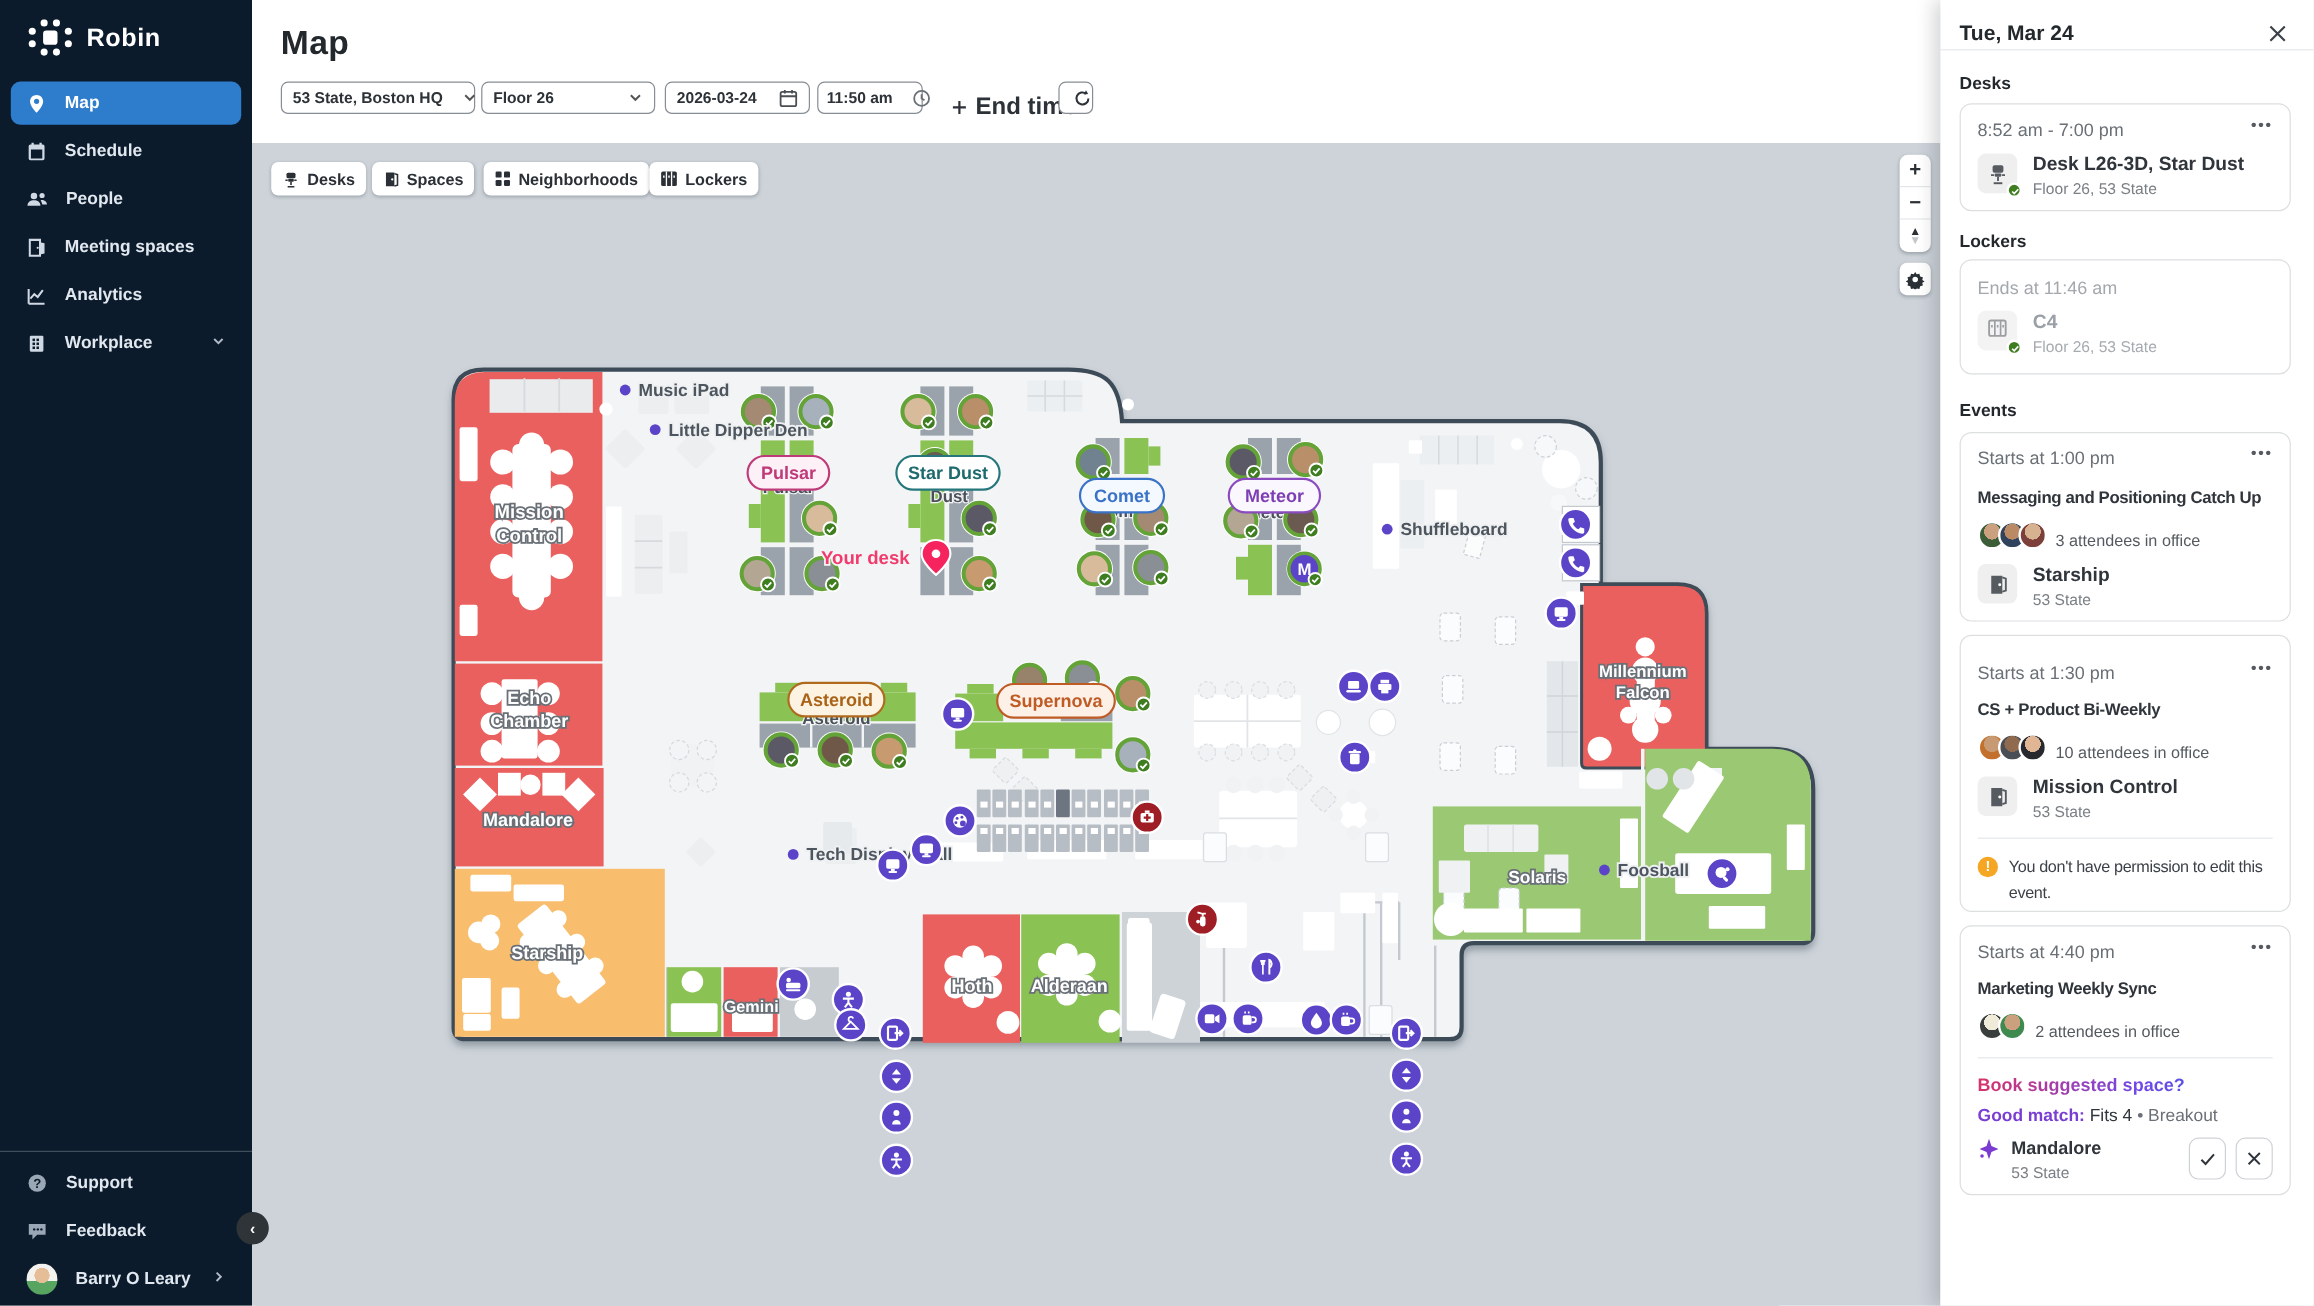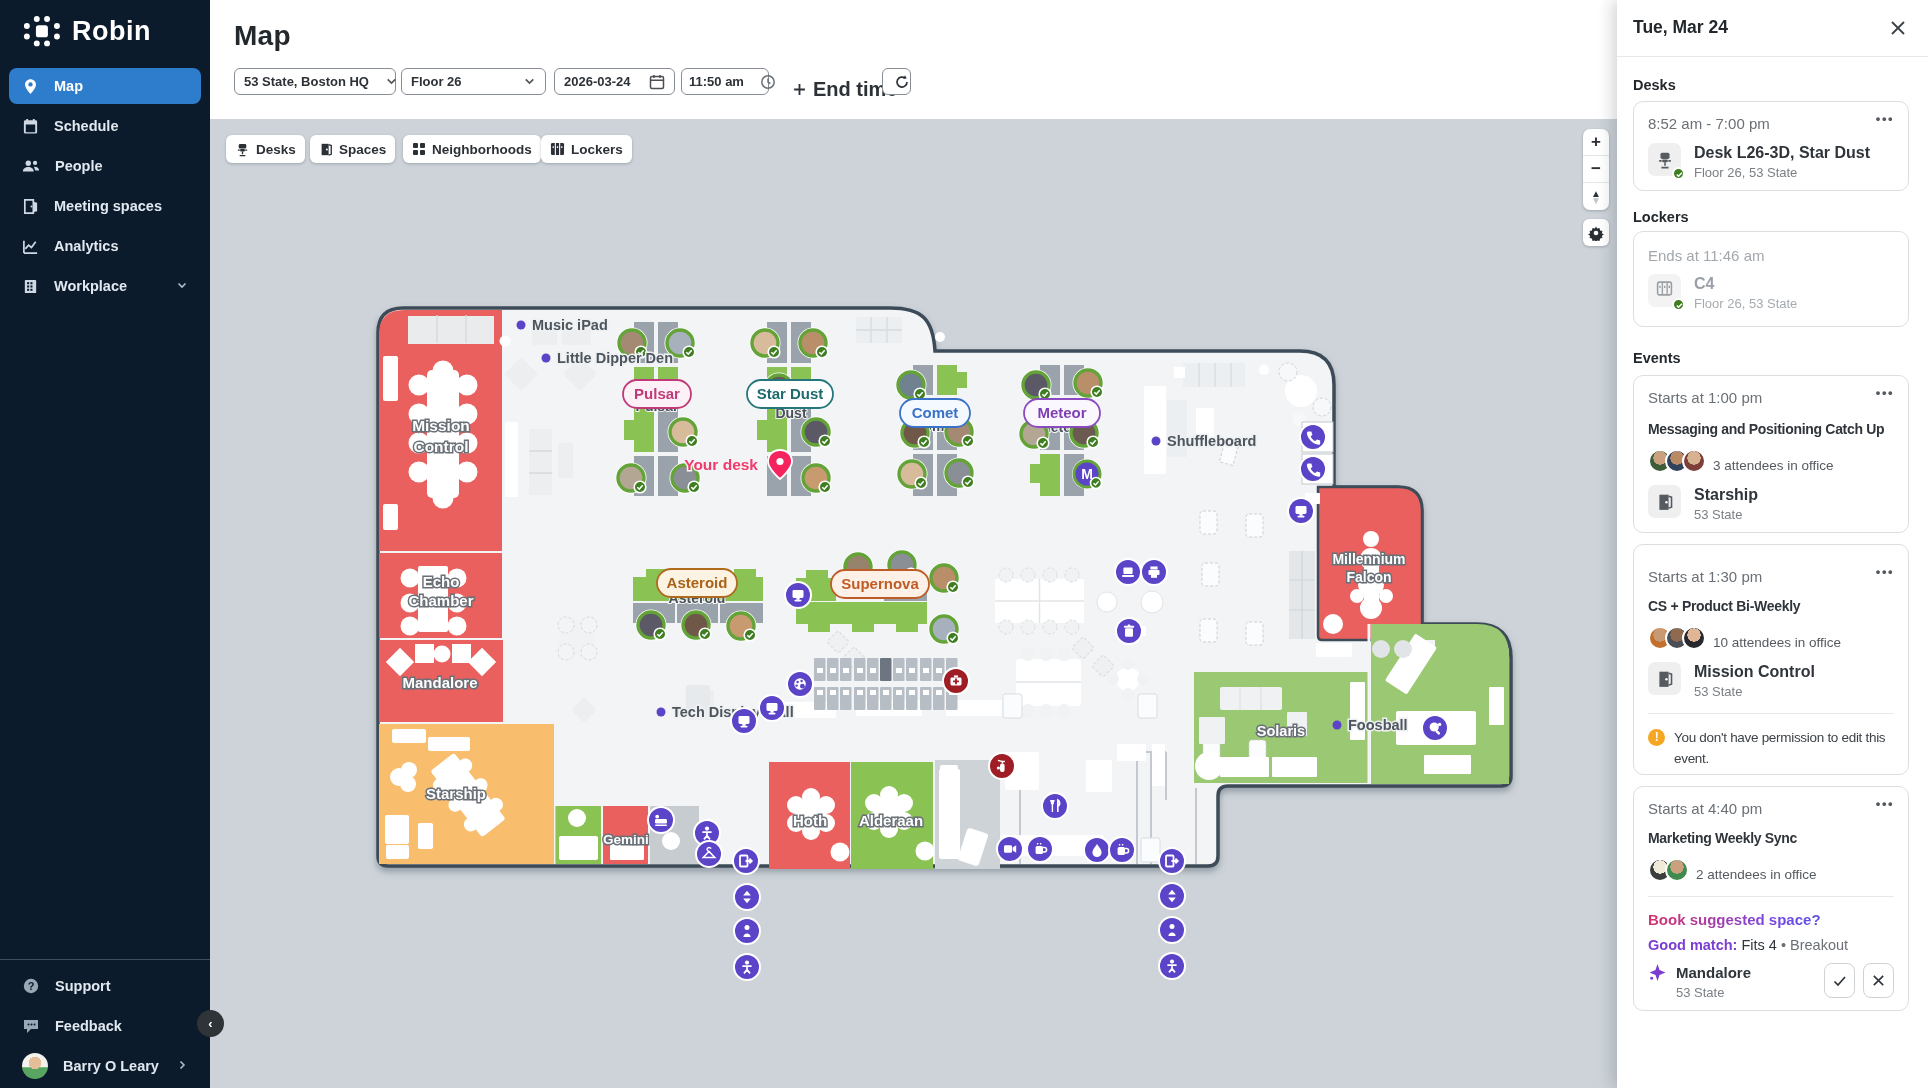--- a/index.html
+++ b/index.html
@@ -4,7 +4,7 @@
 html,body{width:1928px;height:1088px;overflow:hidden;font-family:"Liberation Sans",sans-serif;background:#fff}
 .sidebar{position:absolute;left:0;top:0;width:210px;height:1088px;background:#0b1b2c;color:#dfe6ee;z-index:6}
 .logo{display:flex;align-items:center;gap:10px;padding:16px 0 0 22px}
-.logo .word{font-size:27px;font-weight:700;color:#fff;letter-spacing:.5px}
+.logo .word{font-size:21px;font-weight:700;color:#fff;letter-spacing:.5px}
 .nav{margin-top:21px;padding:0 9px}
 .nav-item{height:36px;margin:4px 0;border-radius:8px;display:flex;align-items:center;gap:15px;padding:0 13px;font-size:14.5px;font-weight:600;color:#e2e8f0}
 .nav-item svg{flex:0 0 auto}

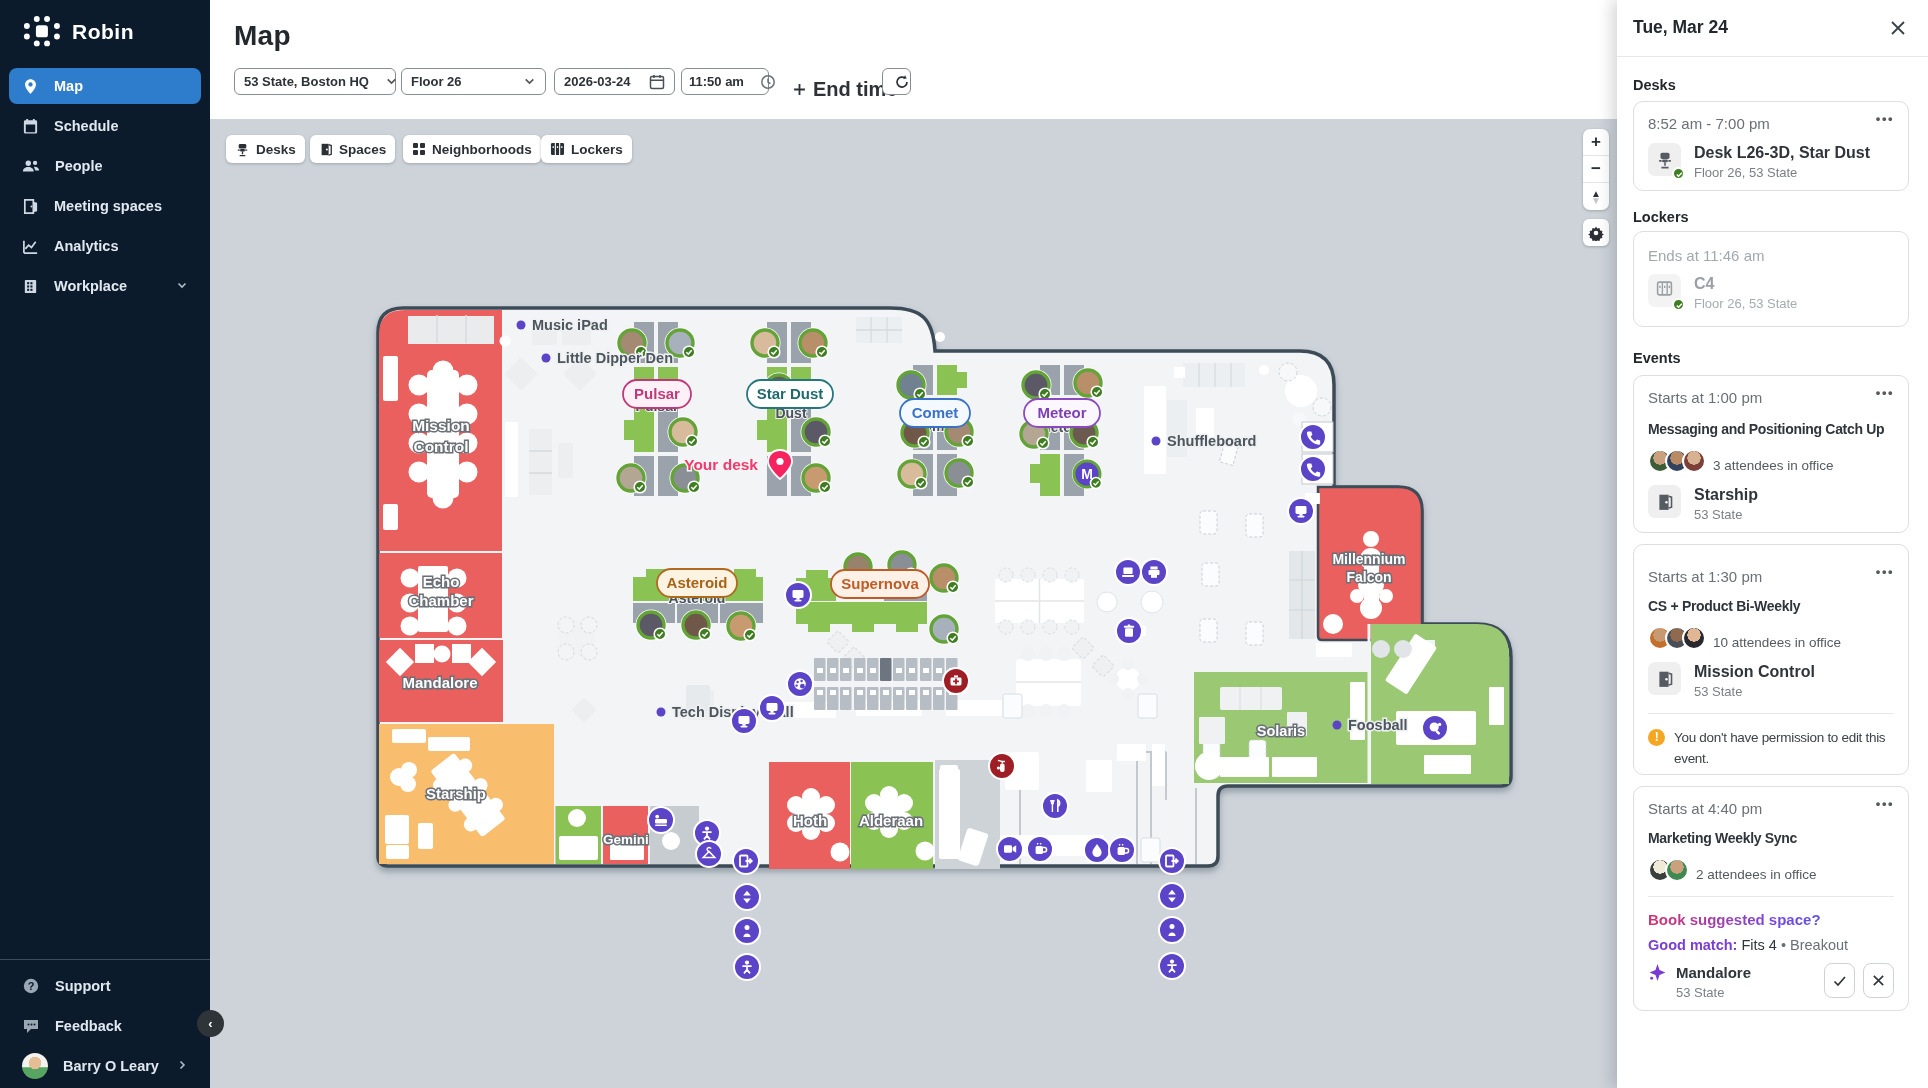--- a/index.html
+++ b/index.html
@@ -28,7 +28,7 @@
 .zoomstack .zc:last-child{border-bottom:none}
 .gear{position:absolute;top:100px;left:1373px;width:26px;height:27px;background:#fff;border-radius:6px;box-shadow:0 1px 3px rgba(20,30,40,.25);display:flex;align-items:center;justify-content:center;z-index:3}
 .panel{position:absolute;left:1617px;top:0;width:311px;height:1088px;background:#fff;box-shadow:-5px 0 14px rgba(20,30,40,.18);z-index:5}
-.p-head{position:relative;height:57px;border-bottom:1px solid #e7e8ea}
+.p-head{position:relative;height:42px;border-bottom:1px solid #e7e8ea}
 .p-head .t{position:absolute;left:16px;top:17px;font-size:17.5px;font-weight:700;color:#23282d}
 .p-head .x{position:absolute;right:20px;top:18px;width:20px;height:20px;color:#3c4248}
 .p-body{padding:0 19px 0 16px}

